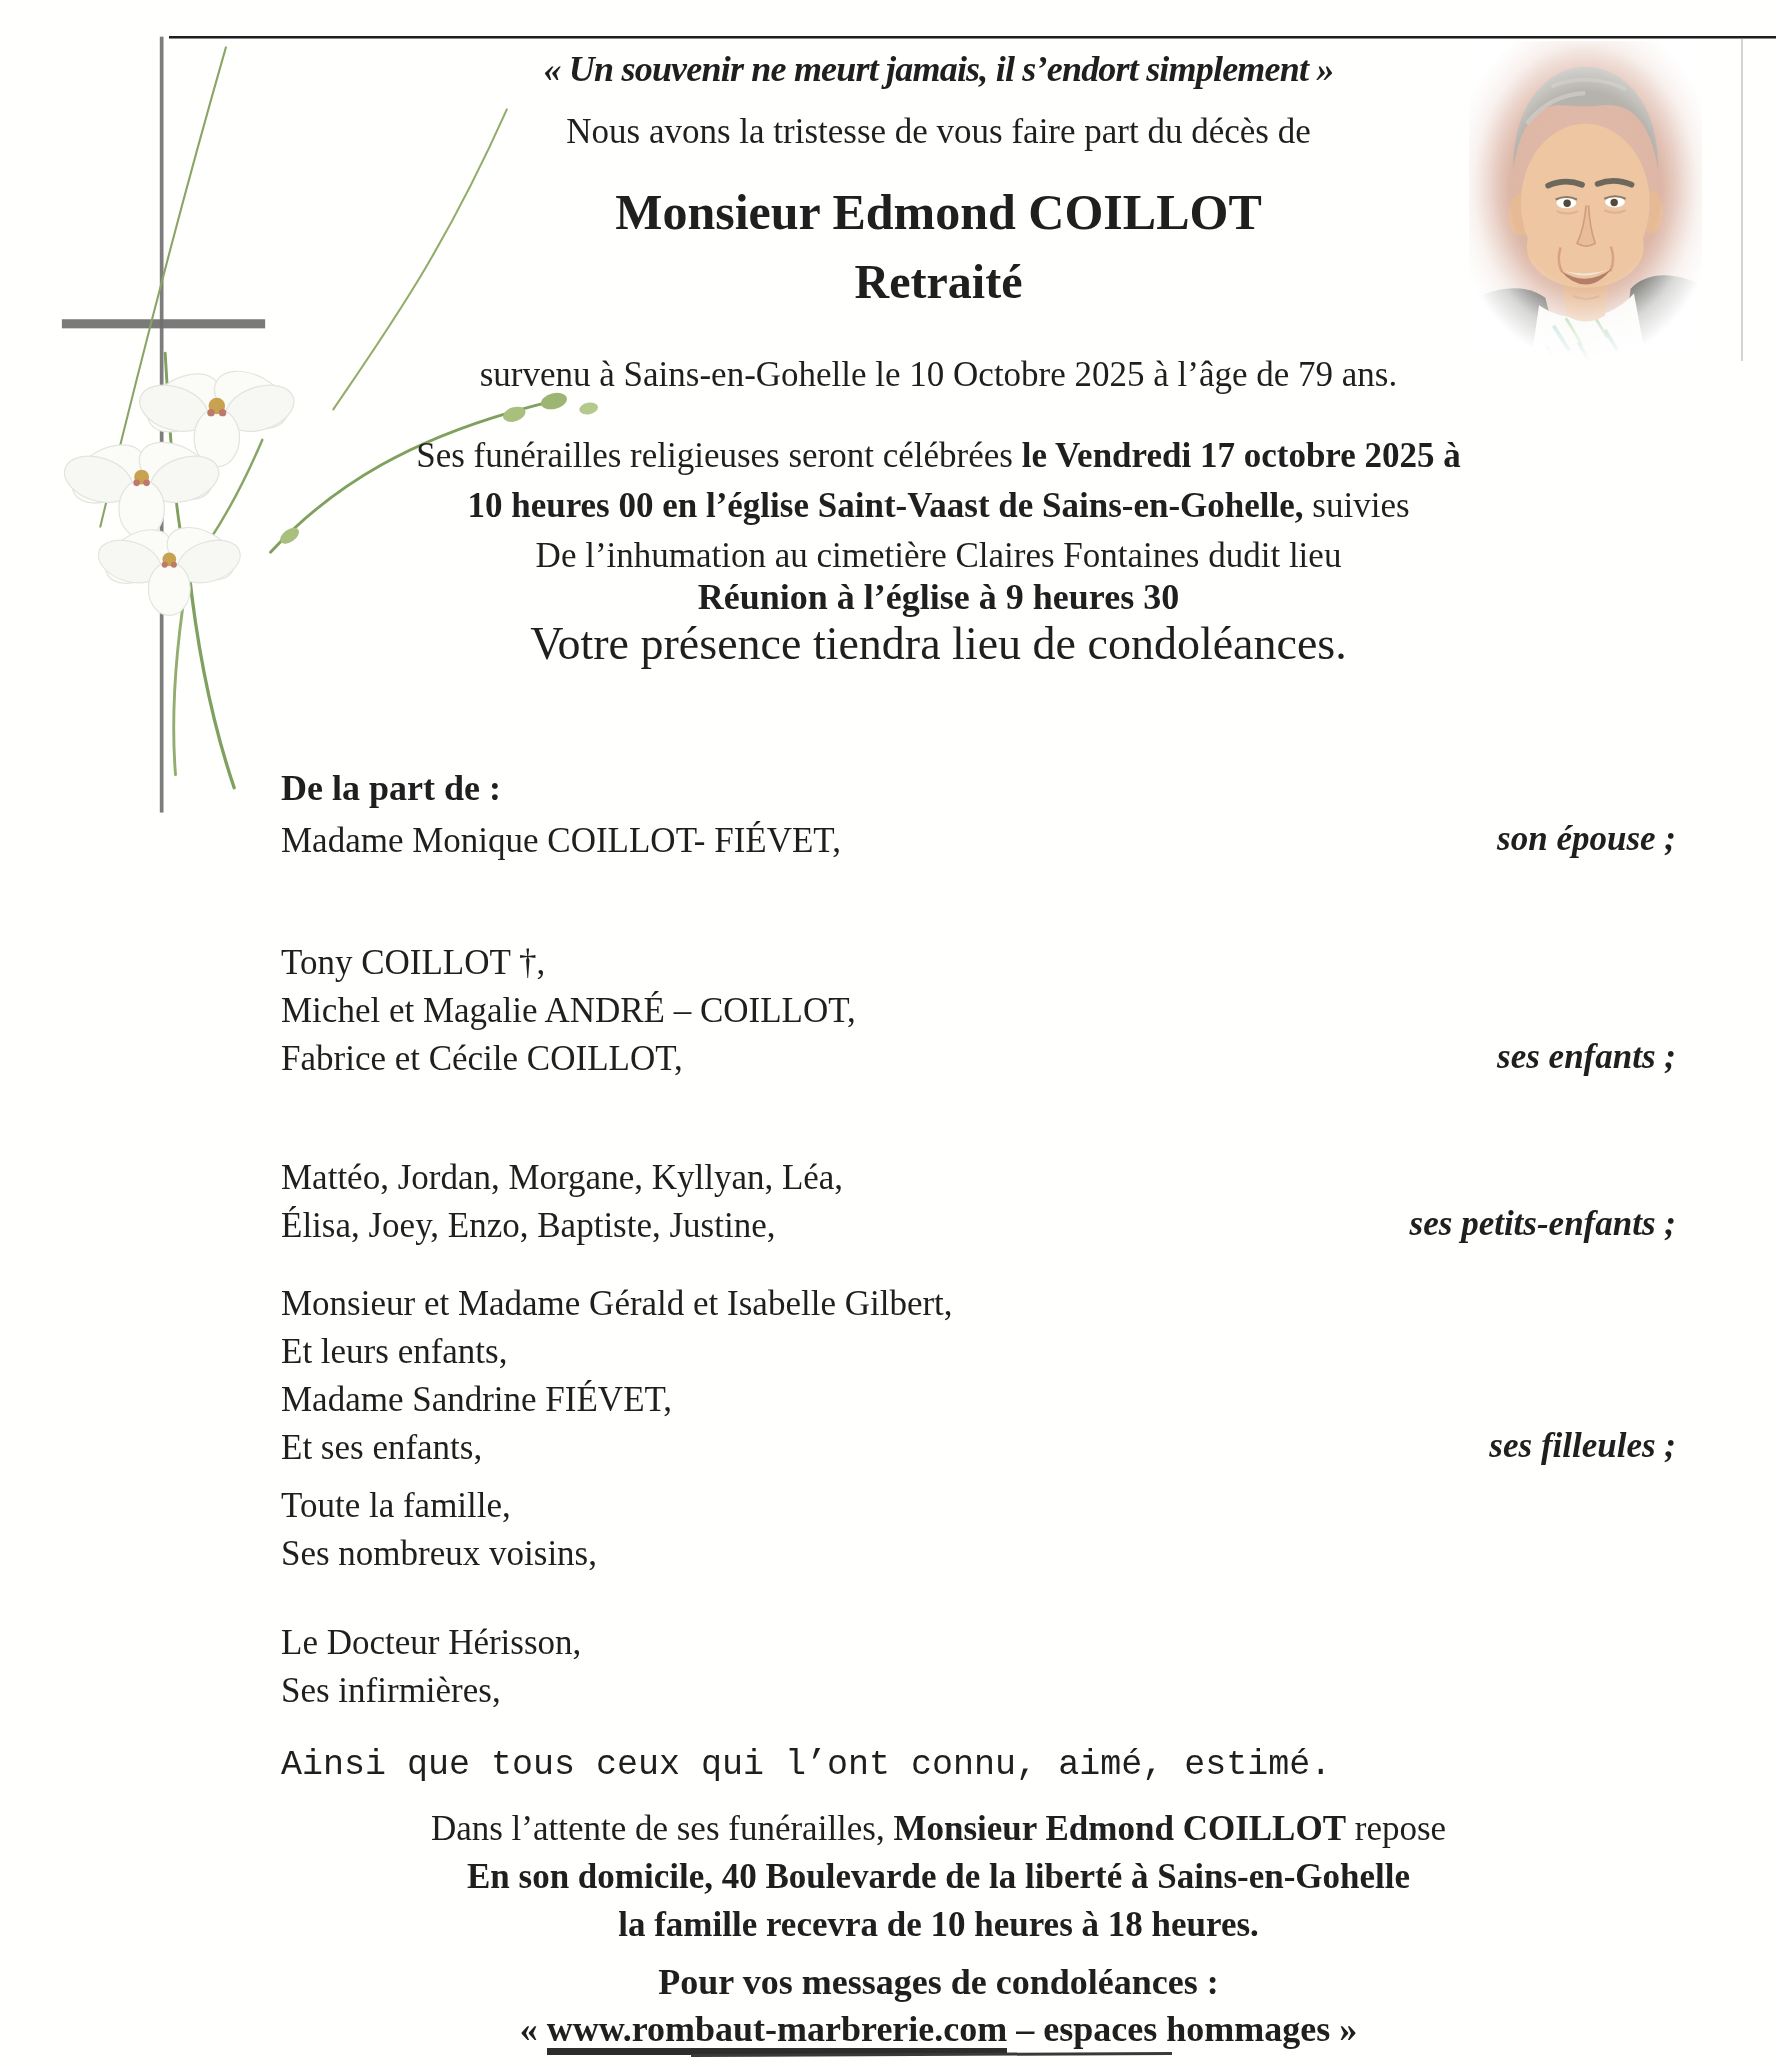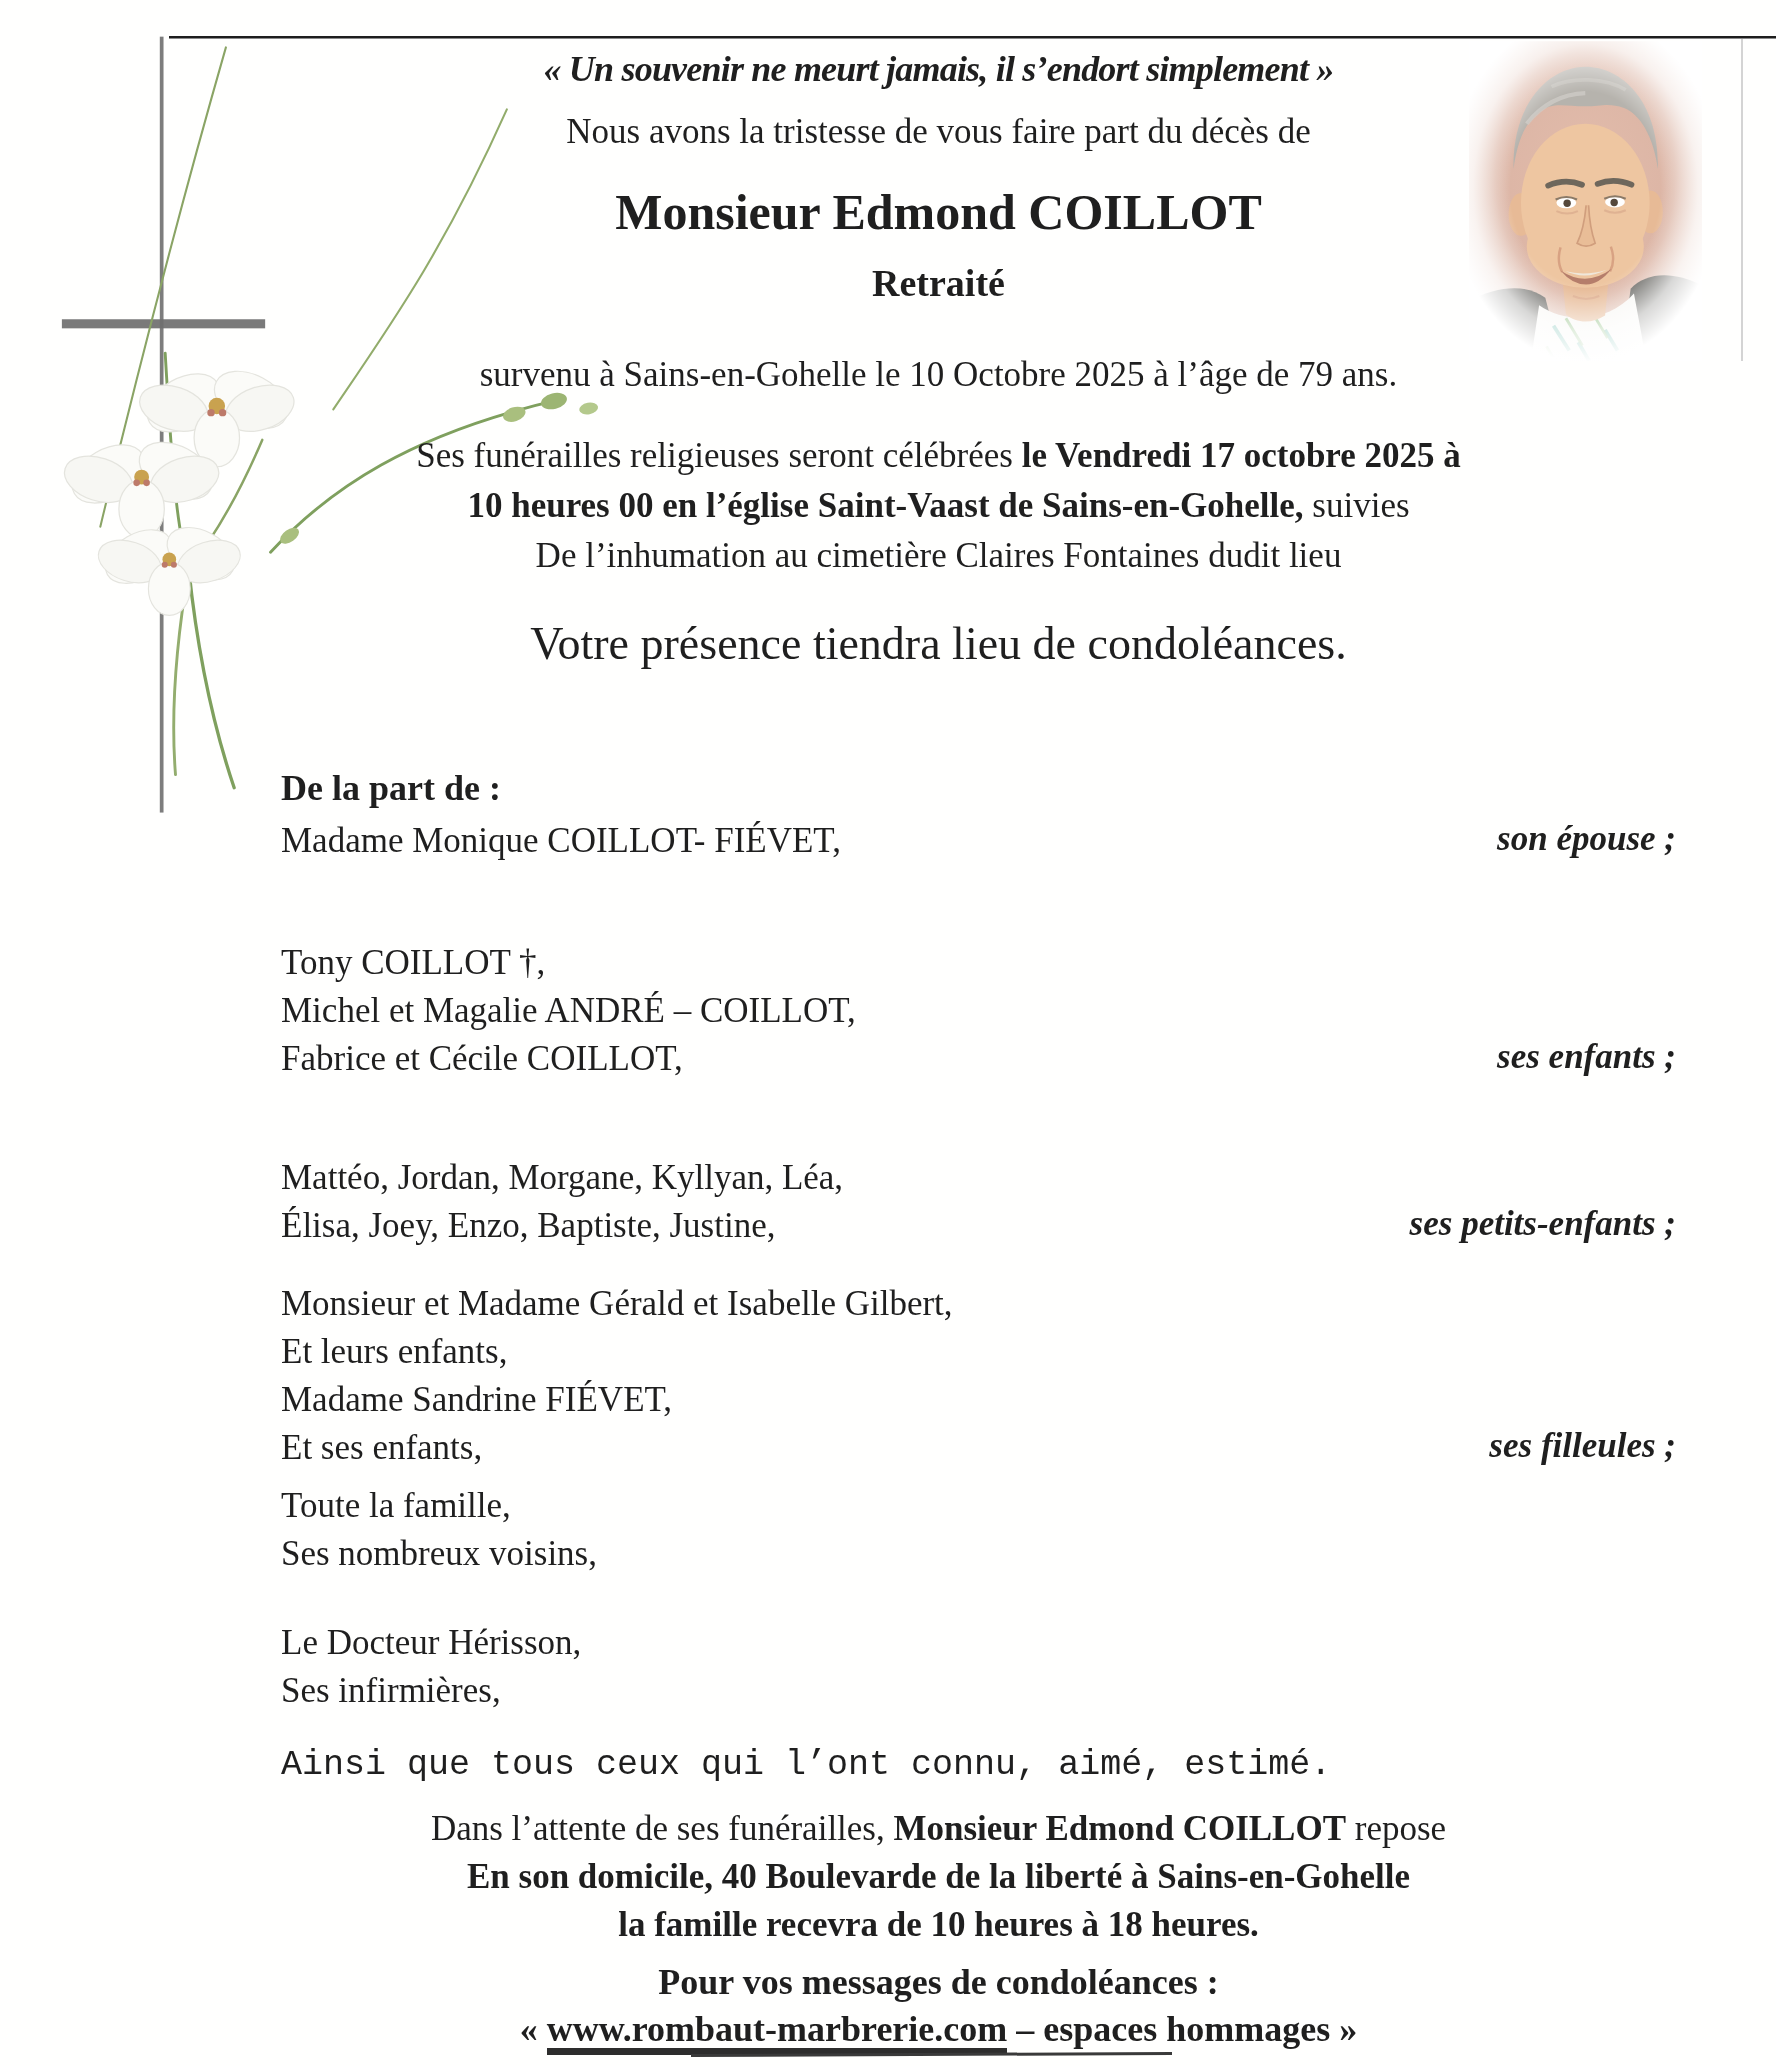--- a/index.html
+++ b/index.html
@@ -31,7 +31,7 @@
   .quote{top:50px;font-size:36px;font-weight:bold;font-style:italic;letter-spacing:-0.8px;}
   .intro{top:113px;font-size:35px;}
   .name{top:185px;font-size:50px;font-weight:bold;}
-  .title{top:263px;font-size:38px;font-weight:bold;}
+  .title{top:256px;font-size:48px;font-weight:bold;}
   .death{top:356px;font-size:35px;}
   .ceremony{top:431px;font-size:35px;}
   .ceremony .line{line-height:50px;}

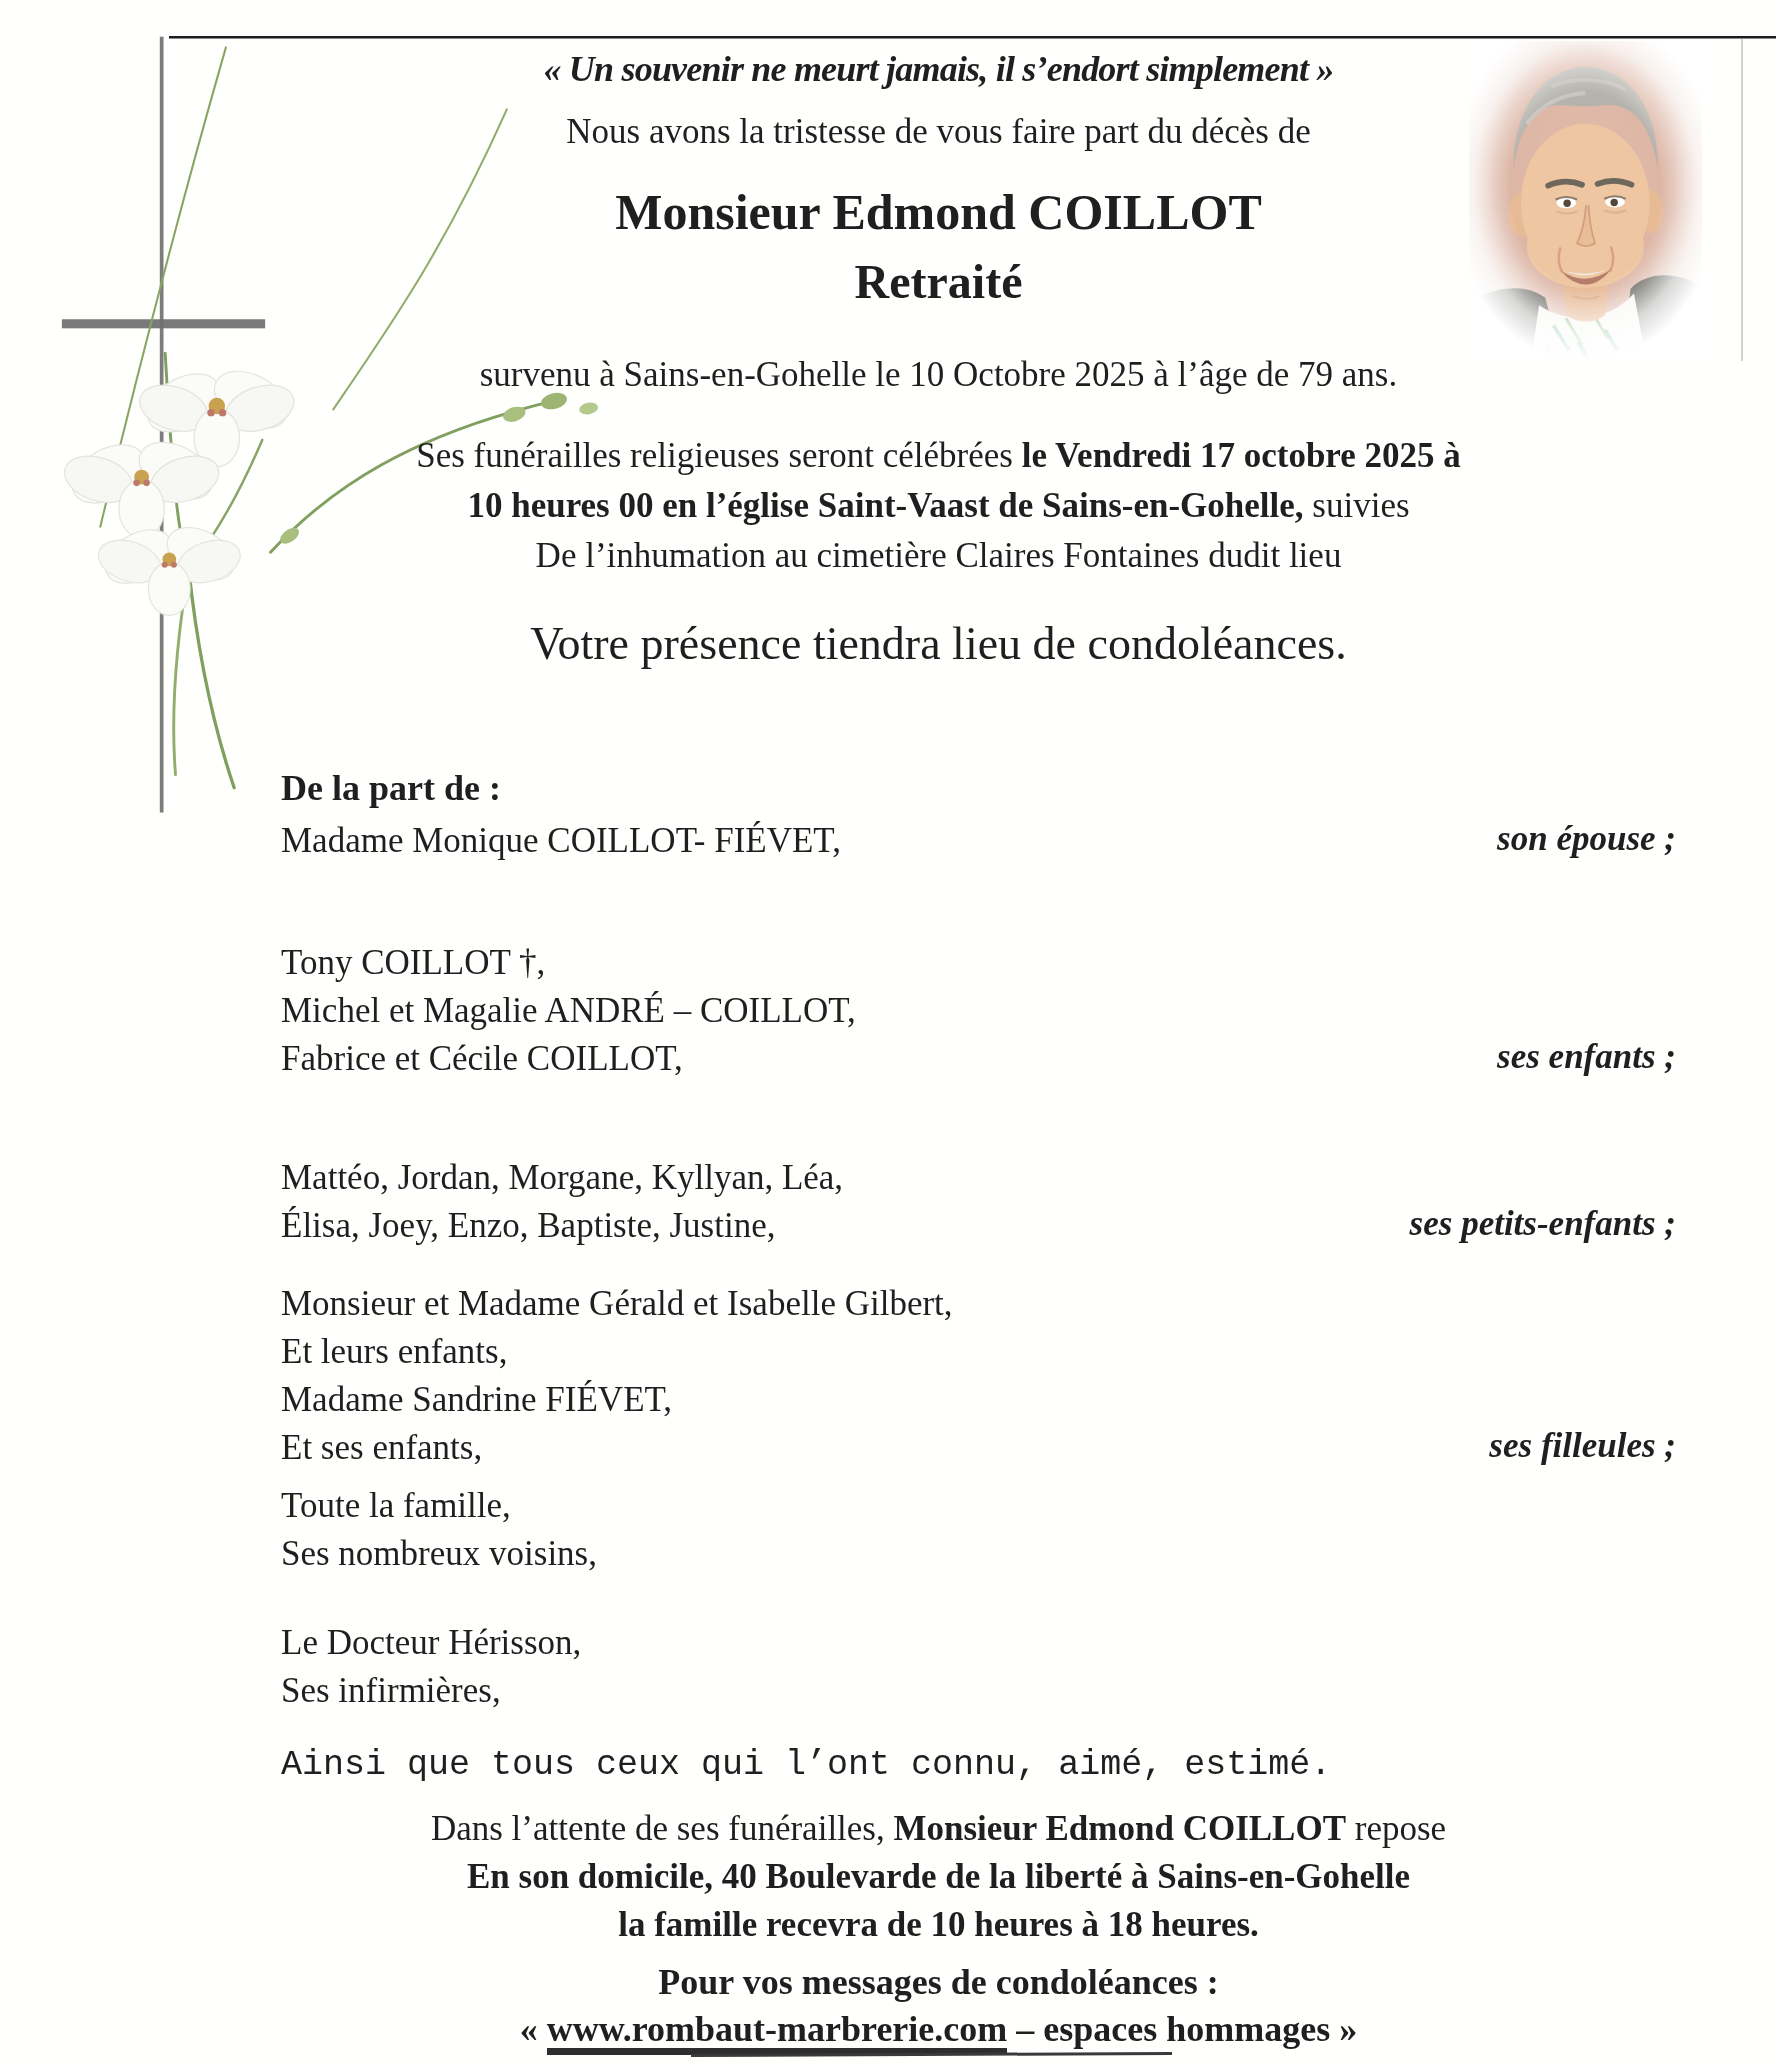--- a/index.html
+++ b/index.html
@@ -190,6 +190,7 @@
       <div class="line">De l’inhumation au cimetière Claires Fontaines dudit lieu</div>
     </div>
 
+    <div class="c reunion b">Réunion à l’église à 9 heures 30</div>
     <div class="c presence">Votre présence tiendra lieu de condoléances.</div>
 
     <div class="left heading b">De la part de :</div>

